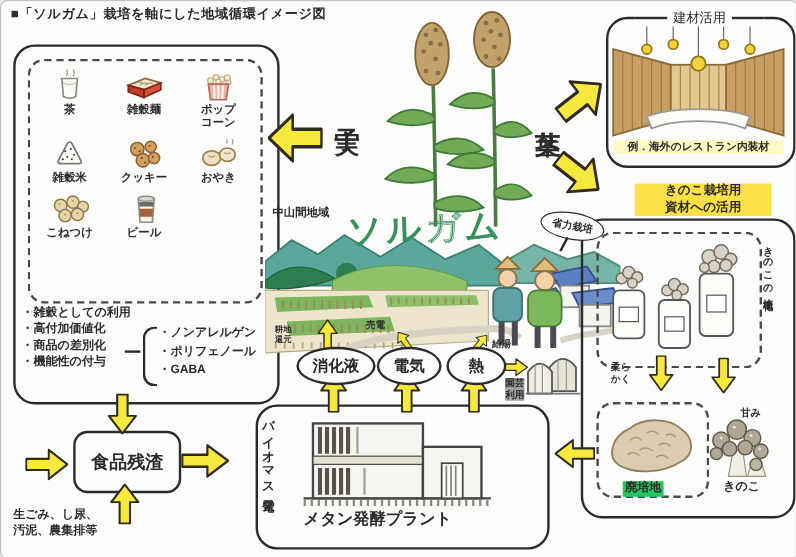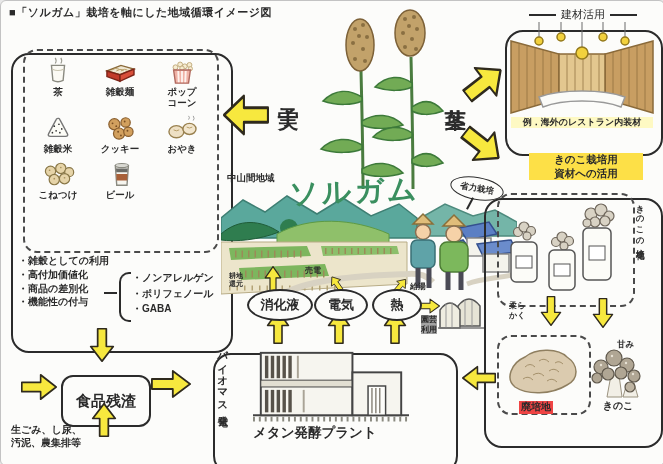--- a/index.html
+++ b/index.html
@@ -6,7 +6,7 @@
   .canvas{position:relative;width:663px;height:464px;background:#fcfcfa;border:1px solid #c3c3c3;
           border-radius:6px;overflow:hidden;color:#2b2b2b;margin:0 auto;}
   .abs{position:absolute;}
-  .box{position:absolute;border:2px solid #2b2b2b;border-radius:18px;background:transparent;z-index:1;margin-top:16px;}
+  .box{position:absolute;border:2px solid #2b2b2b;border-radius:18px;background:transparent;z-index:1;}
   .dashedbox{position:absolute;border:2px dashed #4a4a4a;border-radius:14px;z-index:1;}
   .hdr{position:absolute;display:flex;align-items:center;gap:5px;background:#fcfcfa;z-index:2;
        font-weight:normal;white-space:nowrap;justify-content:flex-end;}

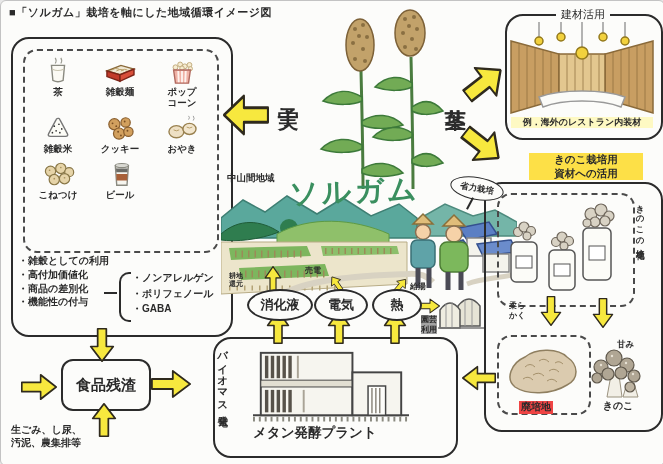--- a/index.html
+++ b/index.html
@@ -464,7 +464,7 @@
     <path d="M12,46 C2,38 8,22 22,16 C34,6 56,8 64,16 C76,24 76,38 64,44 C48,54 24,54 12,46 Z" fill="#dbcbaf" stroke="#8f7f60" stroke-width="1.5"></path>
     <path d="M22,26 q5,-5 10,0 M36,20 q5,-4 10,1 M30,34 q6,-4 11,1 M46,30 q5,-4 10,1 M20,38 q5,-4 10,1 M44,40 q5,-4 10,1 M52,22 q4,-3 8,1" stroke="#a5916c" stroke-width="1" fill="none"></path>
   </svg>
-  <div class="lbl b" style="left:518px;top:400px;font-size:10px;background:#ef4444;padding:0 2px;z-index:3;">廃培地</div>
+  <div class="lbl b" style="left:518px;top:400px;font-size:10px;background:#22c55e;padding:0 2px;z-index:3;">廃培地</div>
 
   <svg class="abs" width="54" height="56" viewBox="0 0 54 56" style="left:588px;top:342px;z-index:2;">
     <path d="M18,54 L22,32 L30,32 L33,54 Z" fill="#f2efe6" stroke="#9a927f" stroke-width="1"></path>

